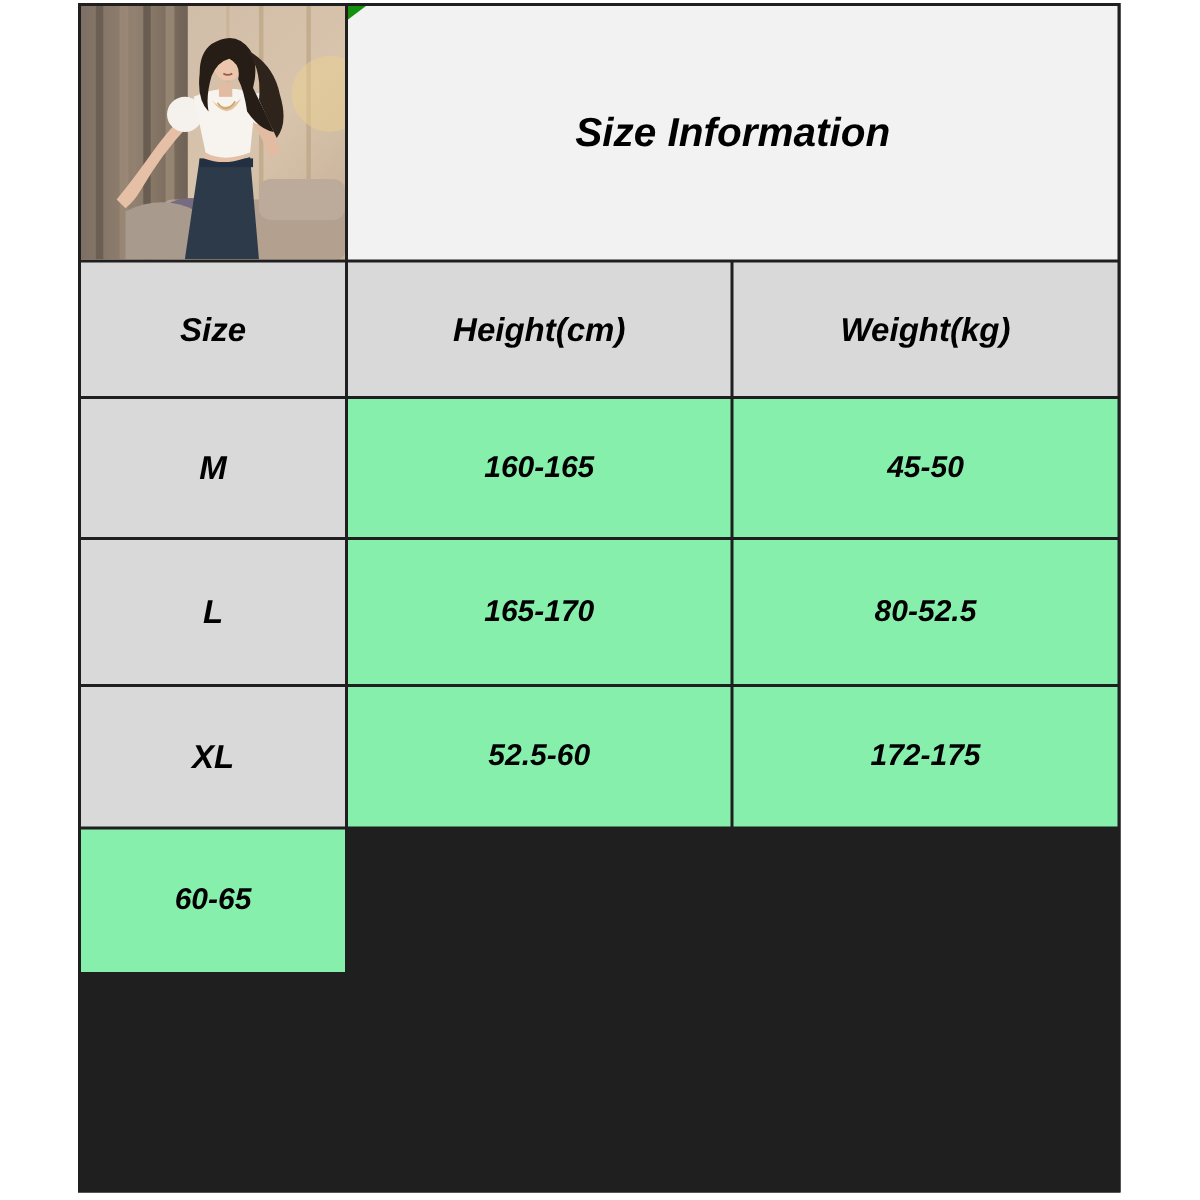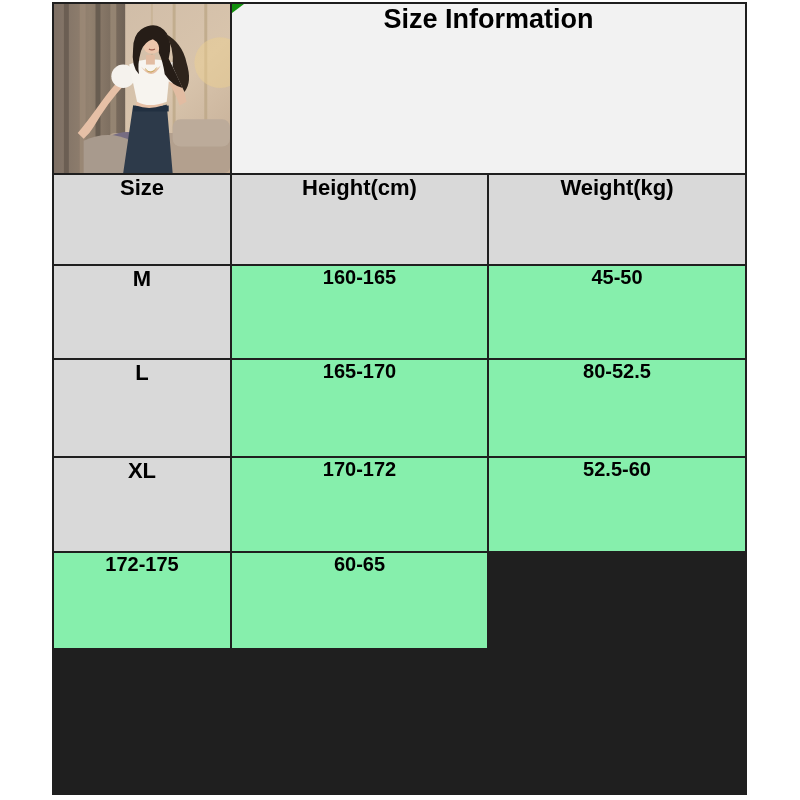--- a/index.html
+++ b/index.html
@@ -32,10 +32,11 @@
   }
   .cell {
     display: flex;
-    align-items: flex-start;
+    align-items: center;
     justify-content: center;
     position: relative;
     overflow: hidden;
+    font-style: italic;
   }
   .photo-cell      { background: #c9b6a2; padding: 0; }
   .title-cell      { background: #f2f2f2; grid-column: 2 / 4; }

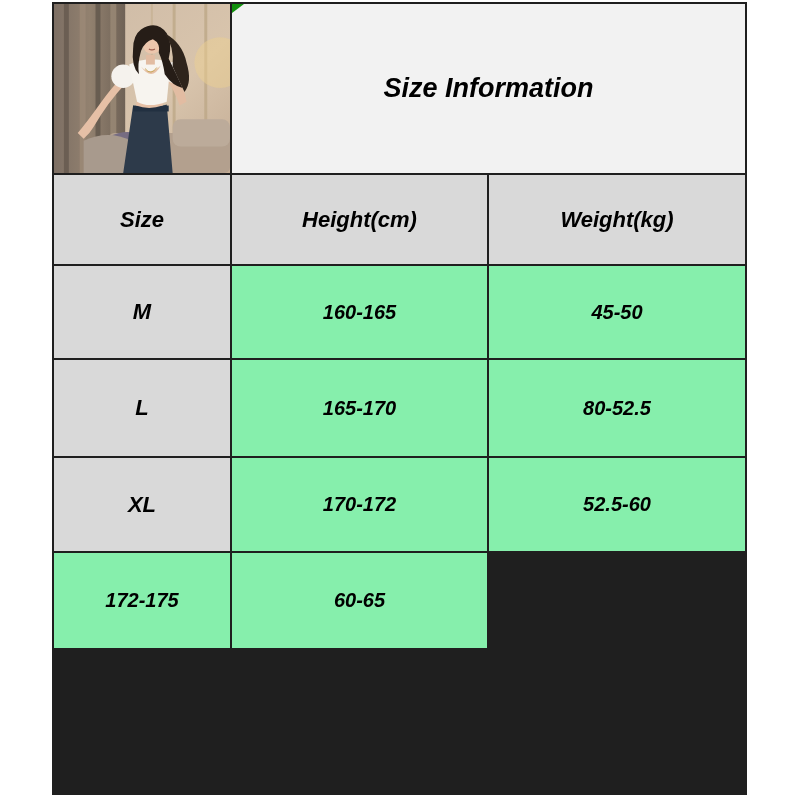--- a/index.html
+++ b/index.html
@@ -149,7 +149,6 @@
     <div class="cell data-cell">80-52.5</div>
 
     <div class="cell size-cell">XL</div>
-    <div class="cell data-cell">170-172</div>
     <div class="cell data-cell">52.5-60</div>
 
     <div class="cell data-cell">172-175</div>

